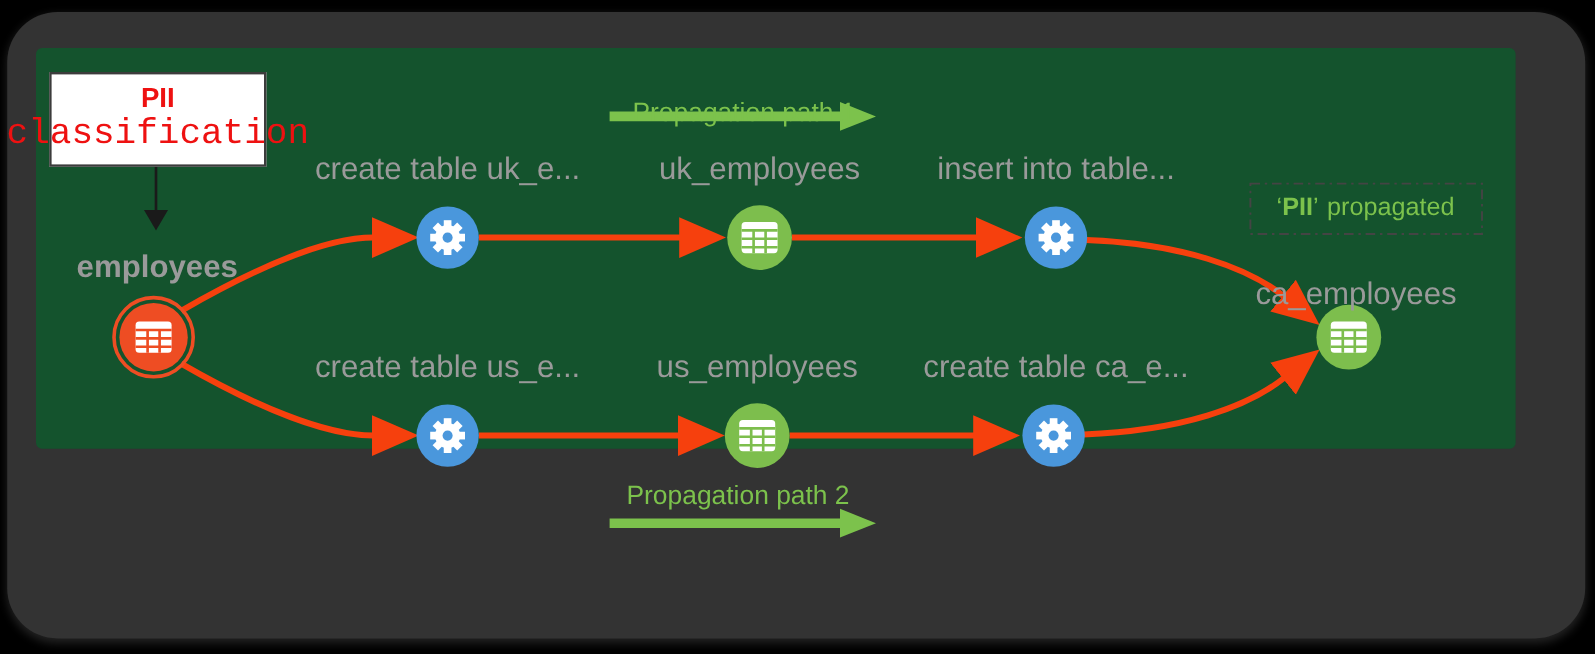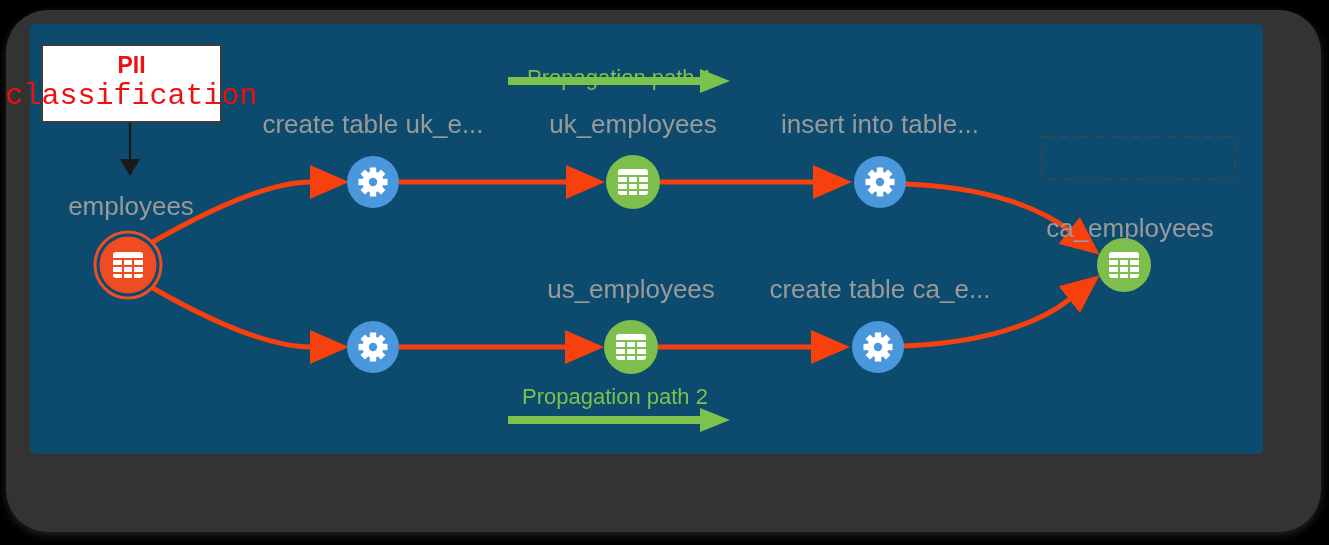--- a/index.html
+++ b/index.html
@@ -6,7 +6,7 @@
   body{width:1329px;height:545px;overflow:hidden;font-family:"Liberation Sans",sans-serif;}
   .stage{position:relative;width:1329px;height:545px;background:#000;}
   .frame{position:absolute;left:6px;top:10px;width:1315px;height:522px;background:#333333;border-radius:42px;box-shadow:0 3px 8px rgba(60,60,60,.6);}
-  .canvas{position:absolute;left:30px;top:24px;width:1233px;height:430px;background:#0c4a6e;border-radius:5px;}
+  .canvas{position:absolute;left:30px;top:40px;width:1233px;height:334px;background:#14532d;border-radius:5px;}
   .edges{position:absolute;left:0;top:0;}
 
   .lbl{position:absolute;font-size:26px;color:#9a9a9a;white-space:nowrap;transform:translateX(-50%);}

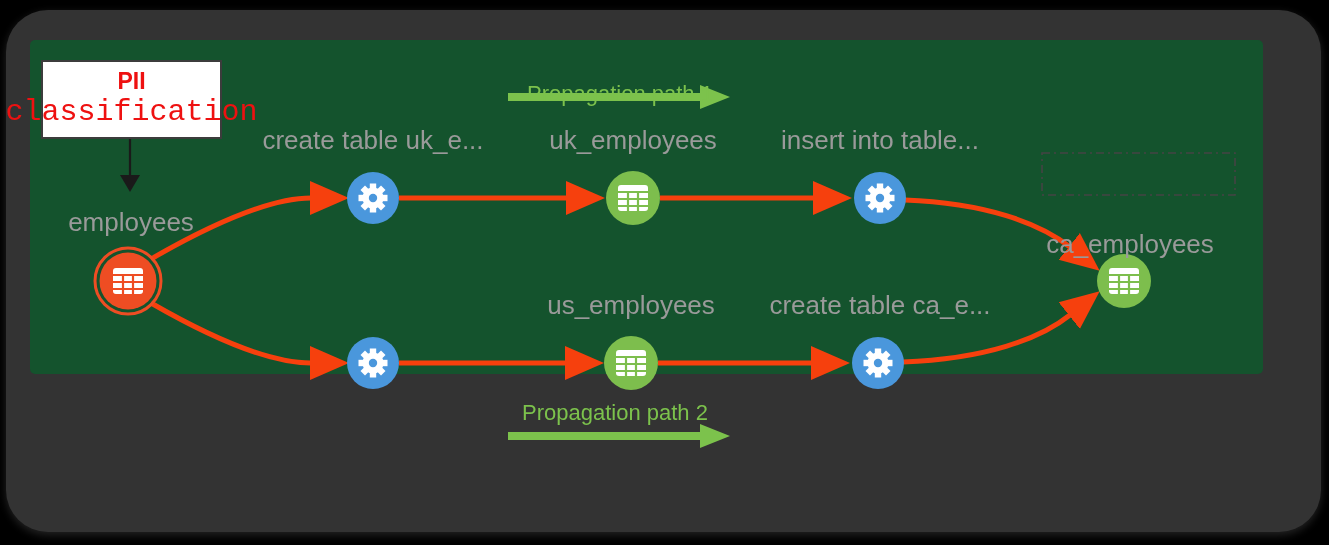--- a/index.html
+++ b/index.html
@@ -143,6 +143,7 @@
     <div class="path-label" style="left:590px;top:20px;margin-top:21px;">Propagation path 1</div>
     <div class="path-label" style="left:585px;top:360px;">Propagation path 2</div>
 
+    <div class="propagated"><span>‘</span><b>PII</b><span>’</span><span class="sp">propagated</span></div>
 
     <div class="lbl" style="left:101px;top:167px;">employees</div>
     <div class="lbl" style="left:343px;top:85px;">create table uk_e...</div>

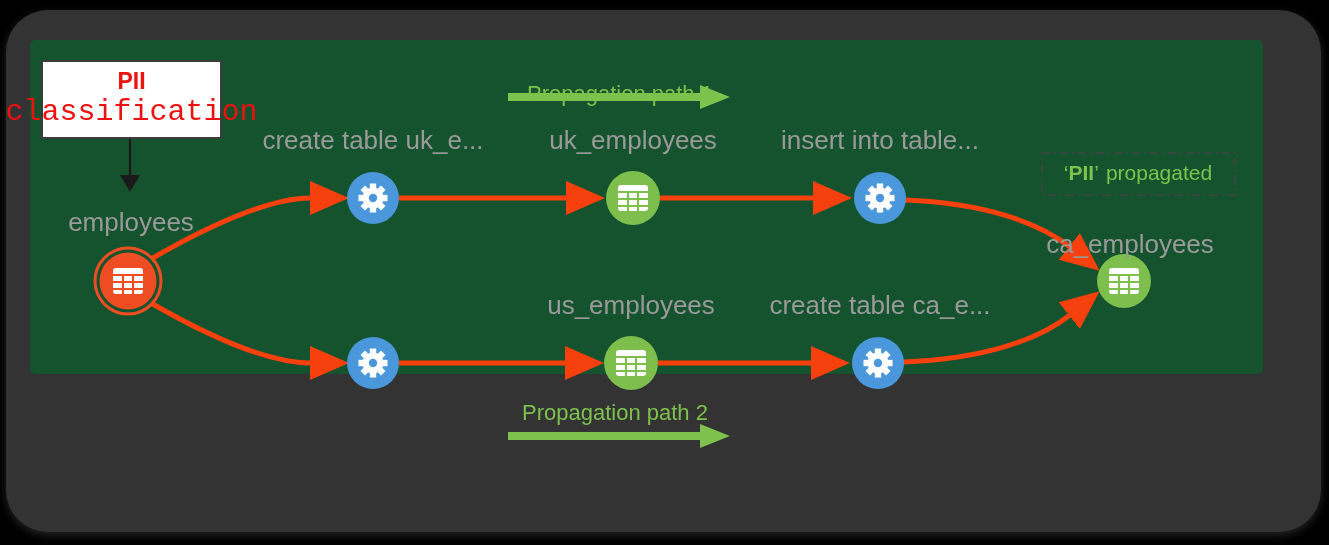--- a/index.html
+++ b/index.html
@@ -145,7 +145,7 @@
 
     <div class="propagated"><span>‘</span><b>PII</b><span>’</span><span class="sp">propagated</span></div>
 
-    <div class="lbl" style="left:101px;top:167px;">employees</div>
+    <div class="lbl" style="left:101px;top:167px;font-weight:bold;">employees</div>
     <div class="lbl" style="left:343px;top:85px;">create table uk_e...</div>
     <div class="lbl" style="left:603px;top:85px;text-align:center;">uk_employees</div>
     <div class="lbl" style="left:850px;top:85px;">insert into table...</div>

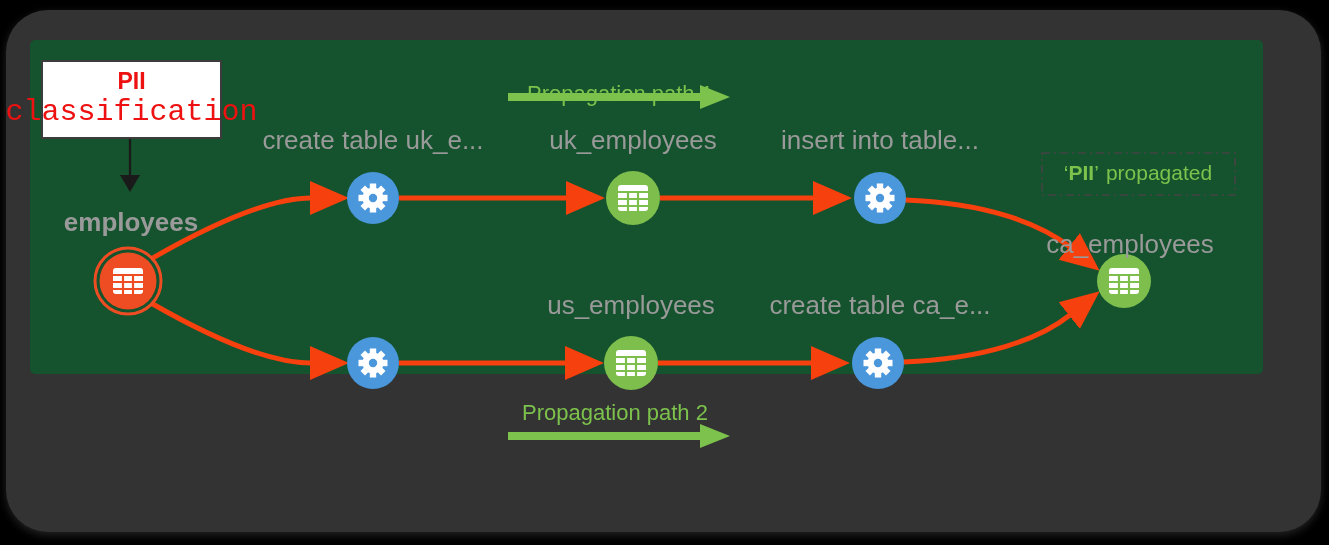--- a/index.html
+++ b/index.html
@@ -149,6 +149,7 @@
     <div class="lbl" style="left:343px;top:85px;">create table uk_e...</div>
     <div class="lbl" style="left:603px;top:85px;text-align:center;">uk_employees</div>
     <div class="lbl" style="left:850px;top:85px;">insert into table...</div>
+    <div class="lbl" style="left:343px;top:250px;">create table us_e...</div>
     <div class="lbl" style="left:601px;top:250px;">us_employees</div>
     <div class="lbl" style="left:850px;top:250px;">create table ca_e...</div>
     <div class="lbl" style="left:1100px;top:169px;margin-top:20px;">ca_employees</div>

